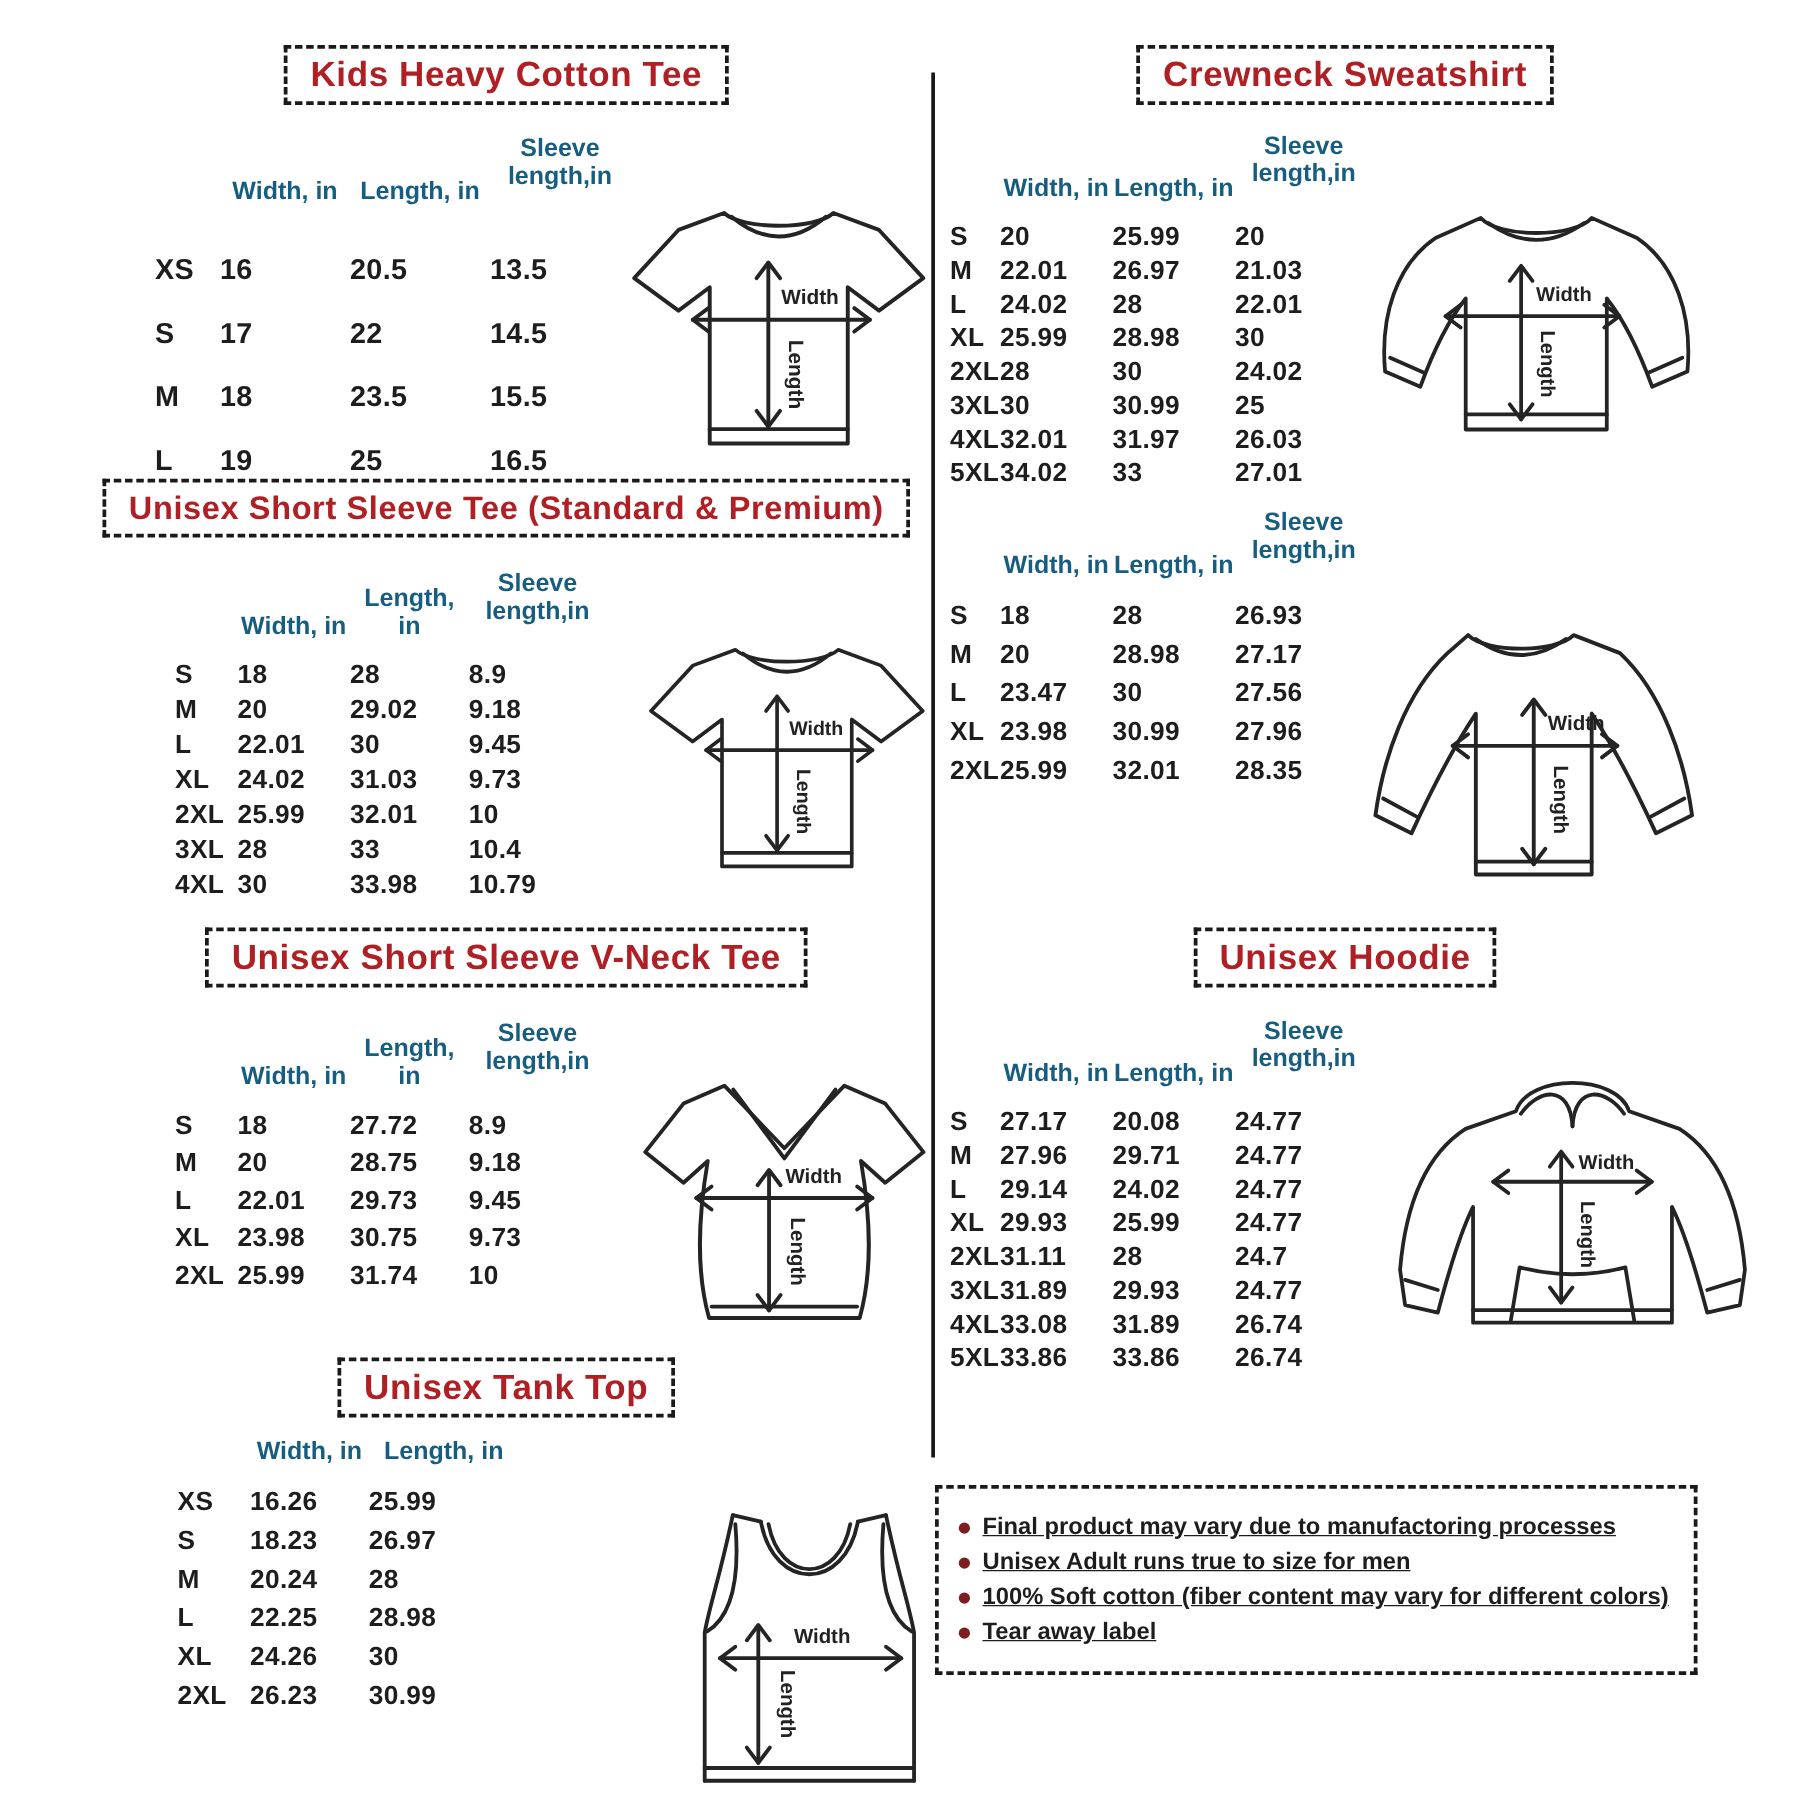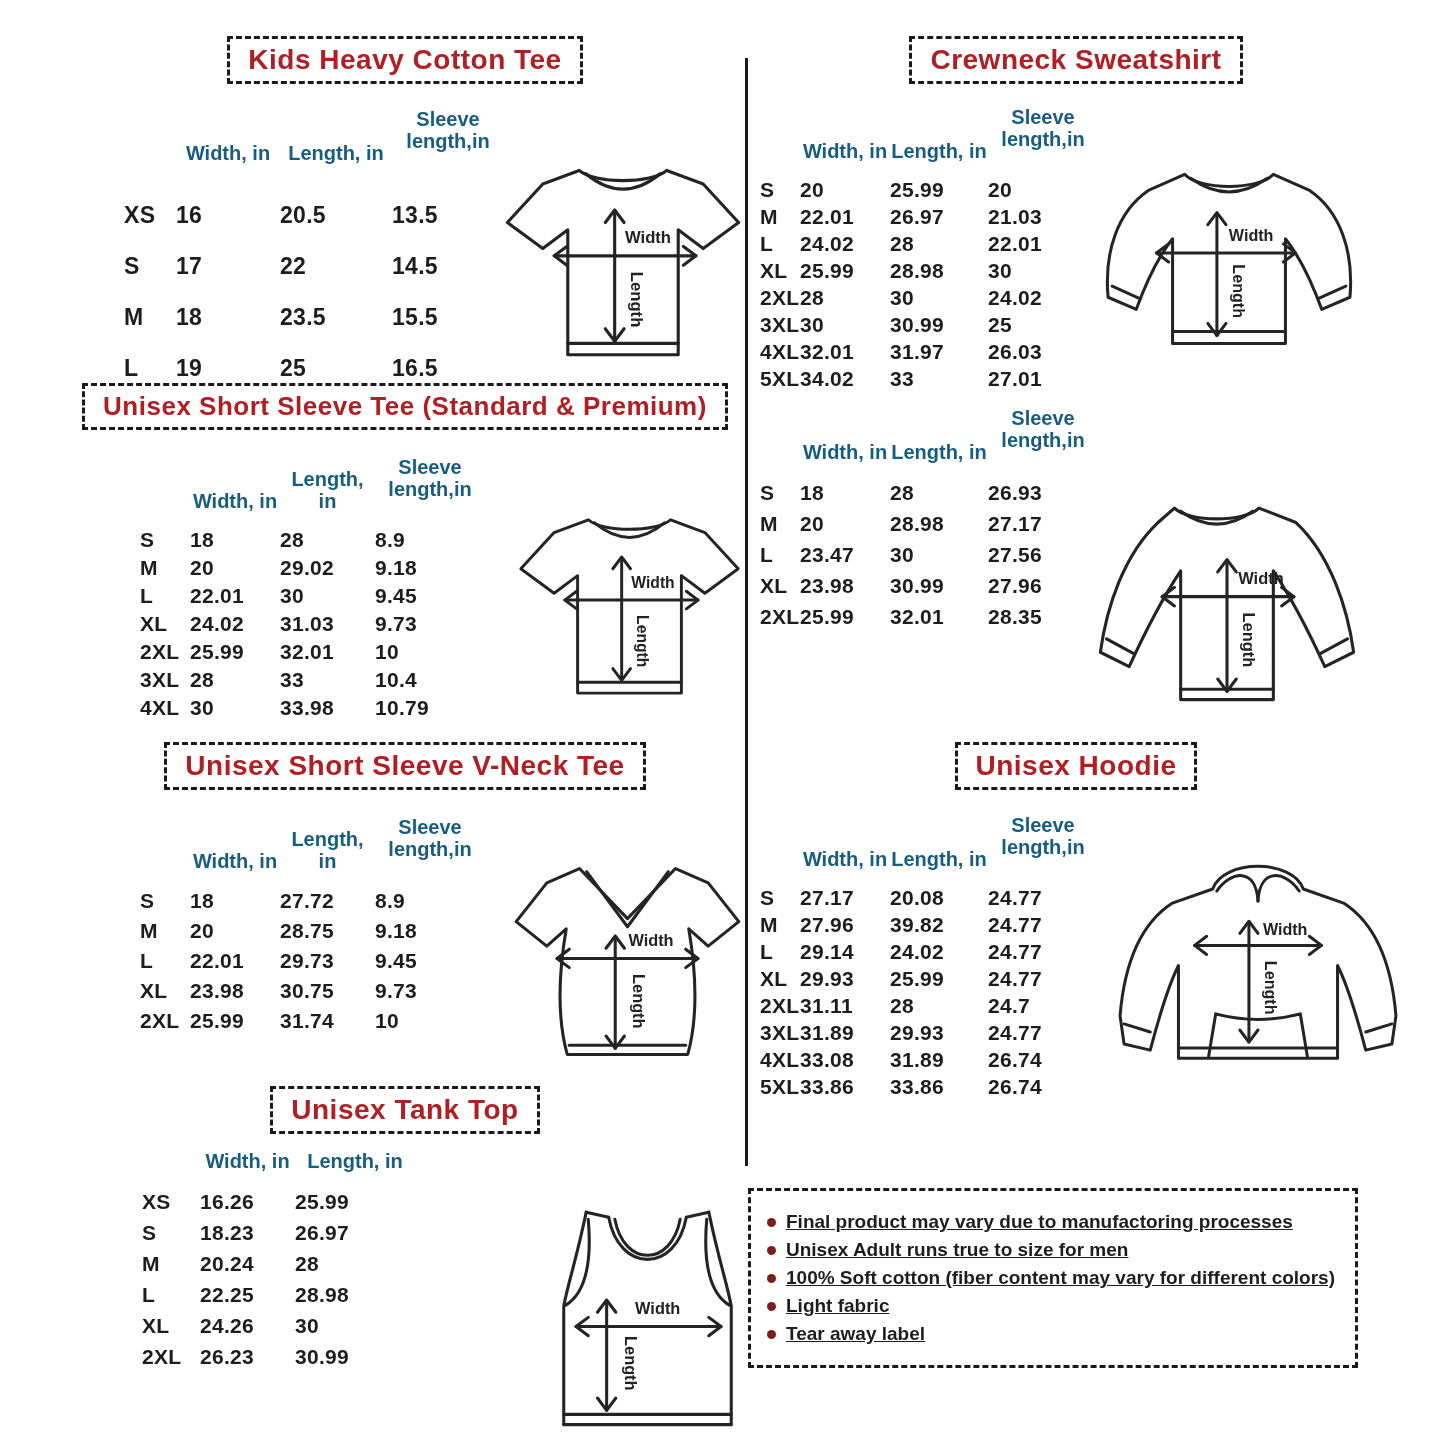--- a/index.html
+++ b/index.html
@@ -410,7 +410,7 @@
         <div class="trow">
           <span class="size">M</span>
           <span class="val">27.96</span>
-          <span class="val">39.82</span>
+          <span class="val">29.71</span>
           <span class="val">24.77</span>
         </div>
         <div class="trow">

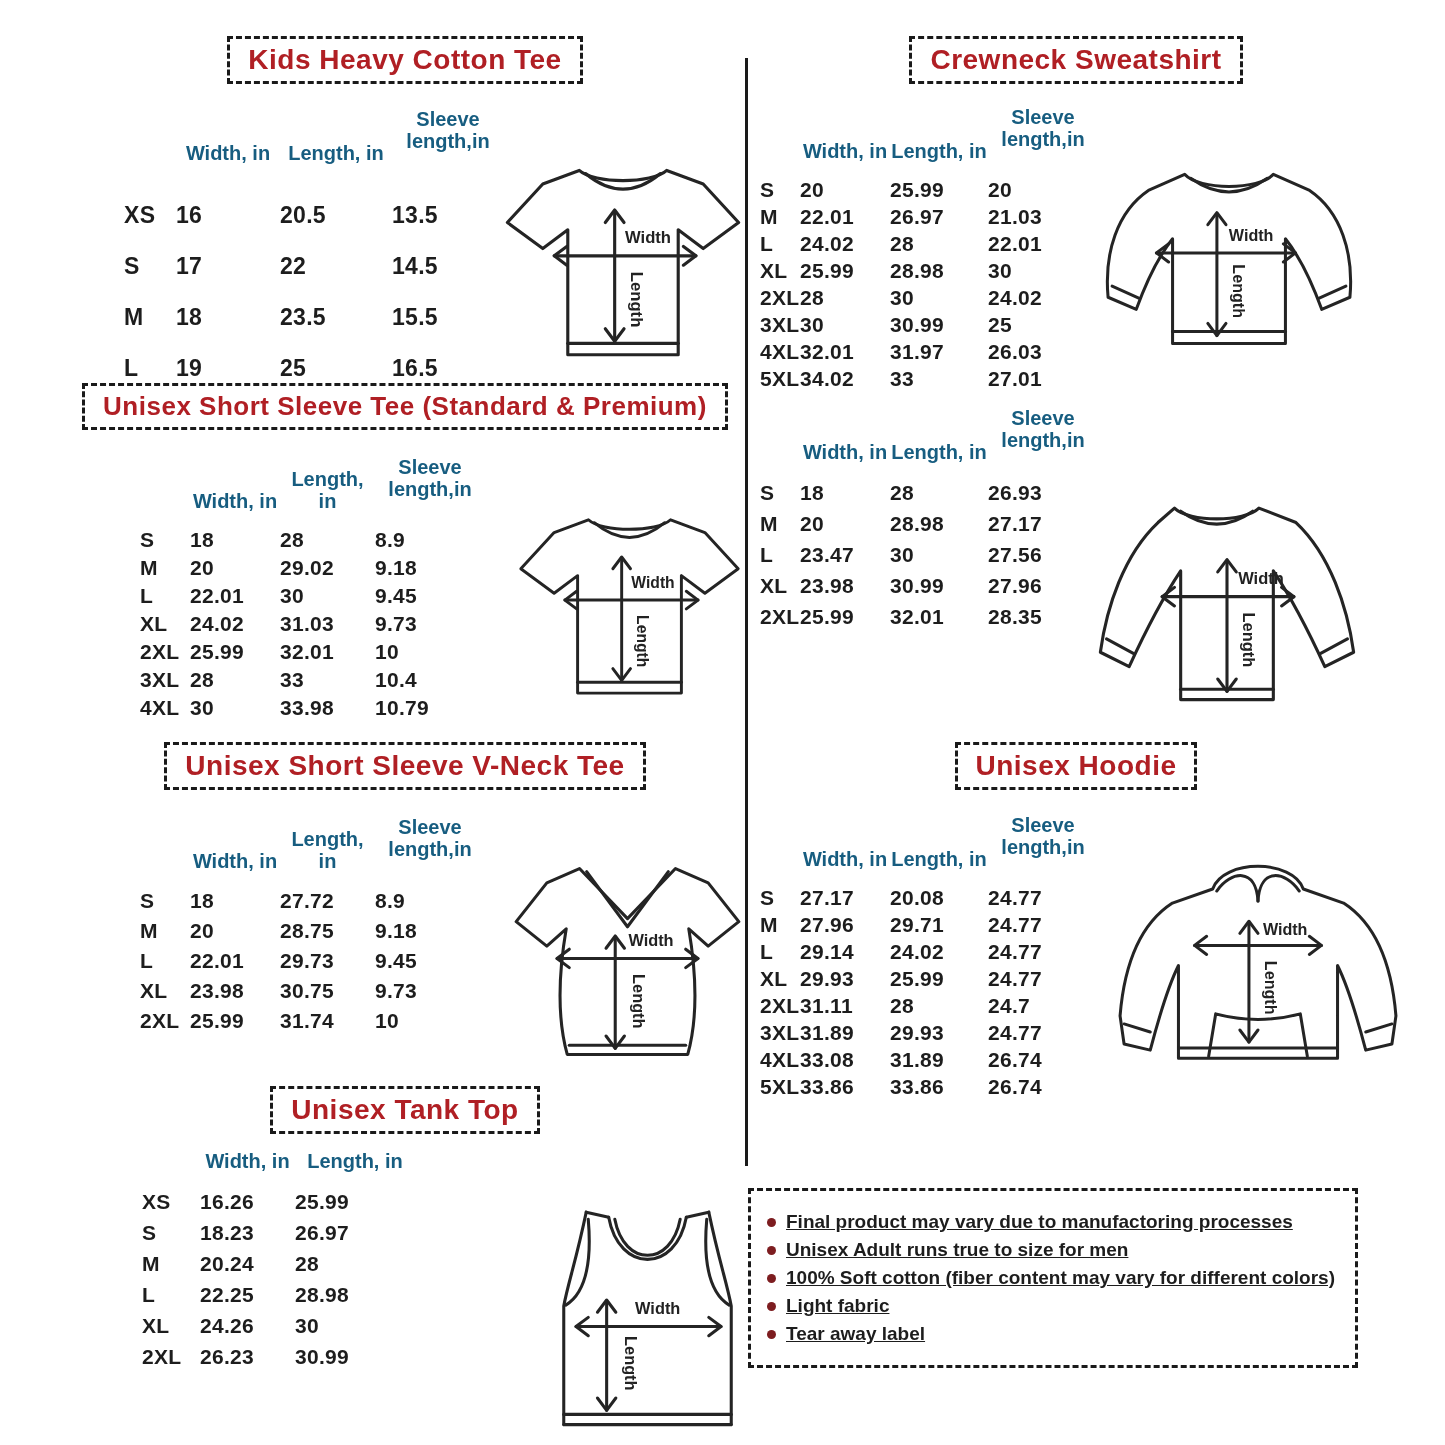--- a/index.html
+++ b/index.html
@@ -560,10 +560,6 @@
     </div>
     <div class="note-line">
       <span class="bullet"></span>
-      <span class="note-text">Light fabric</span>
-    </div>
-    <div class="note-line">
-      <span class="bullet"></span>
       <span class="note-text">Tear away label</span>
     </div>
   </div>

